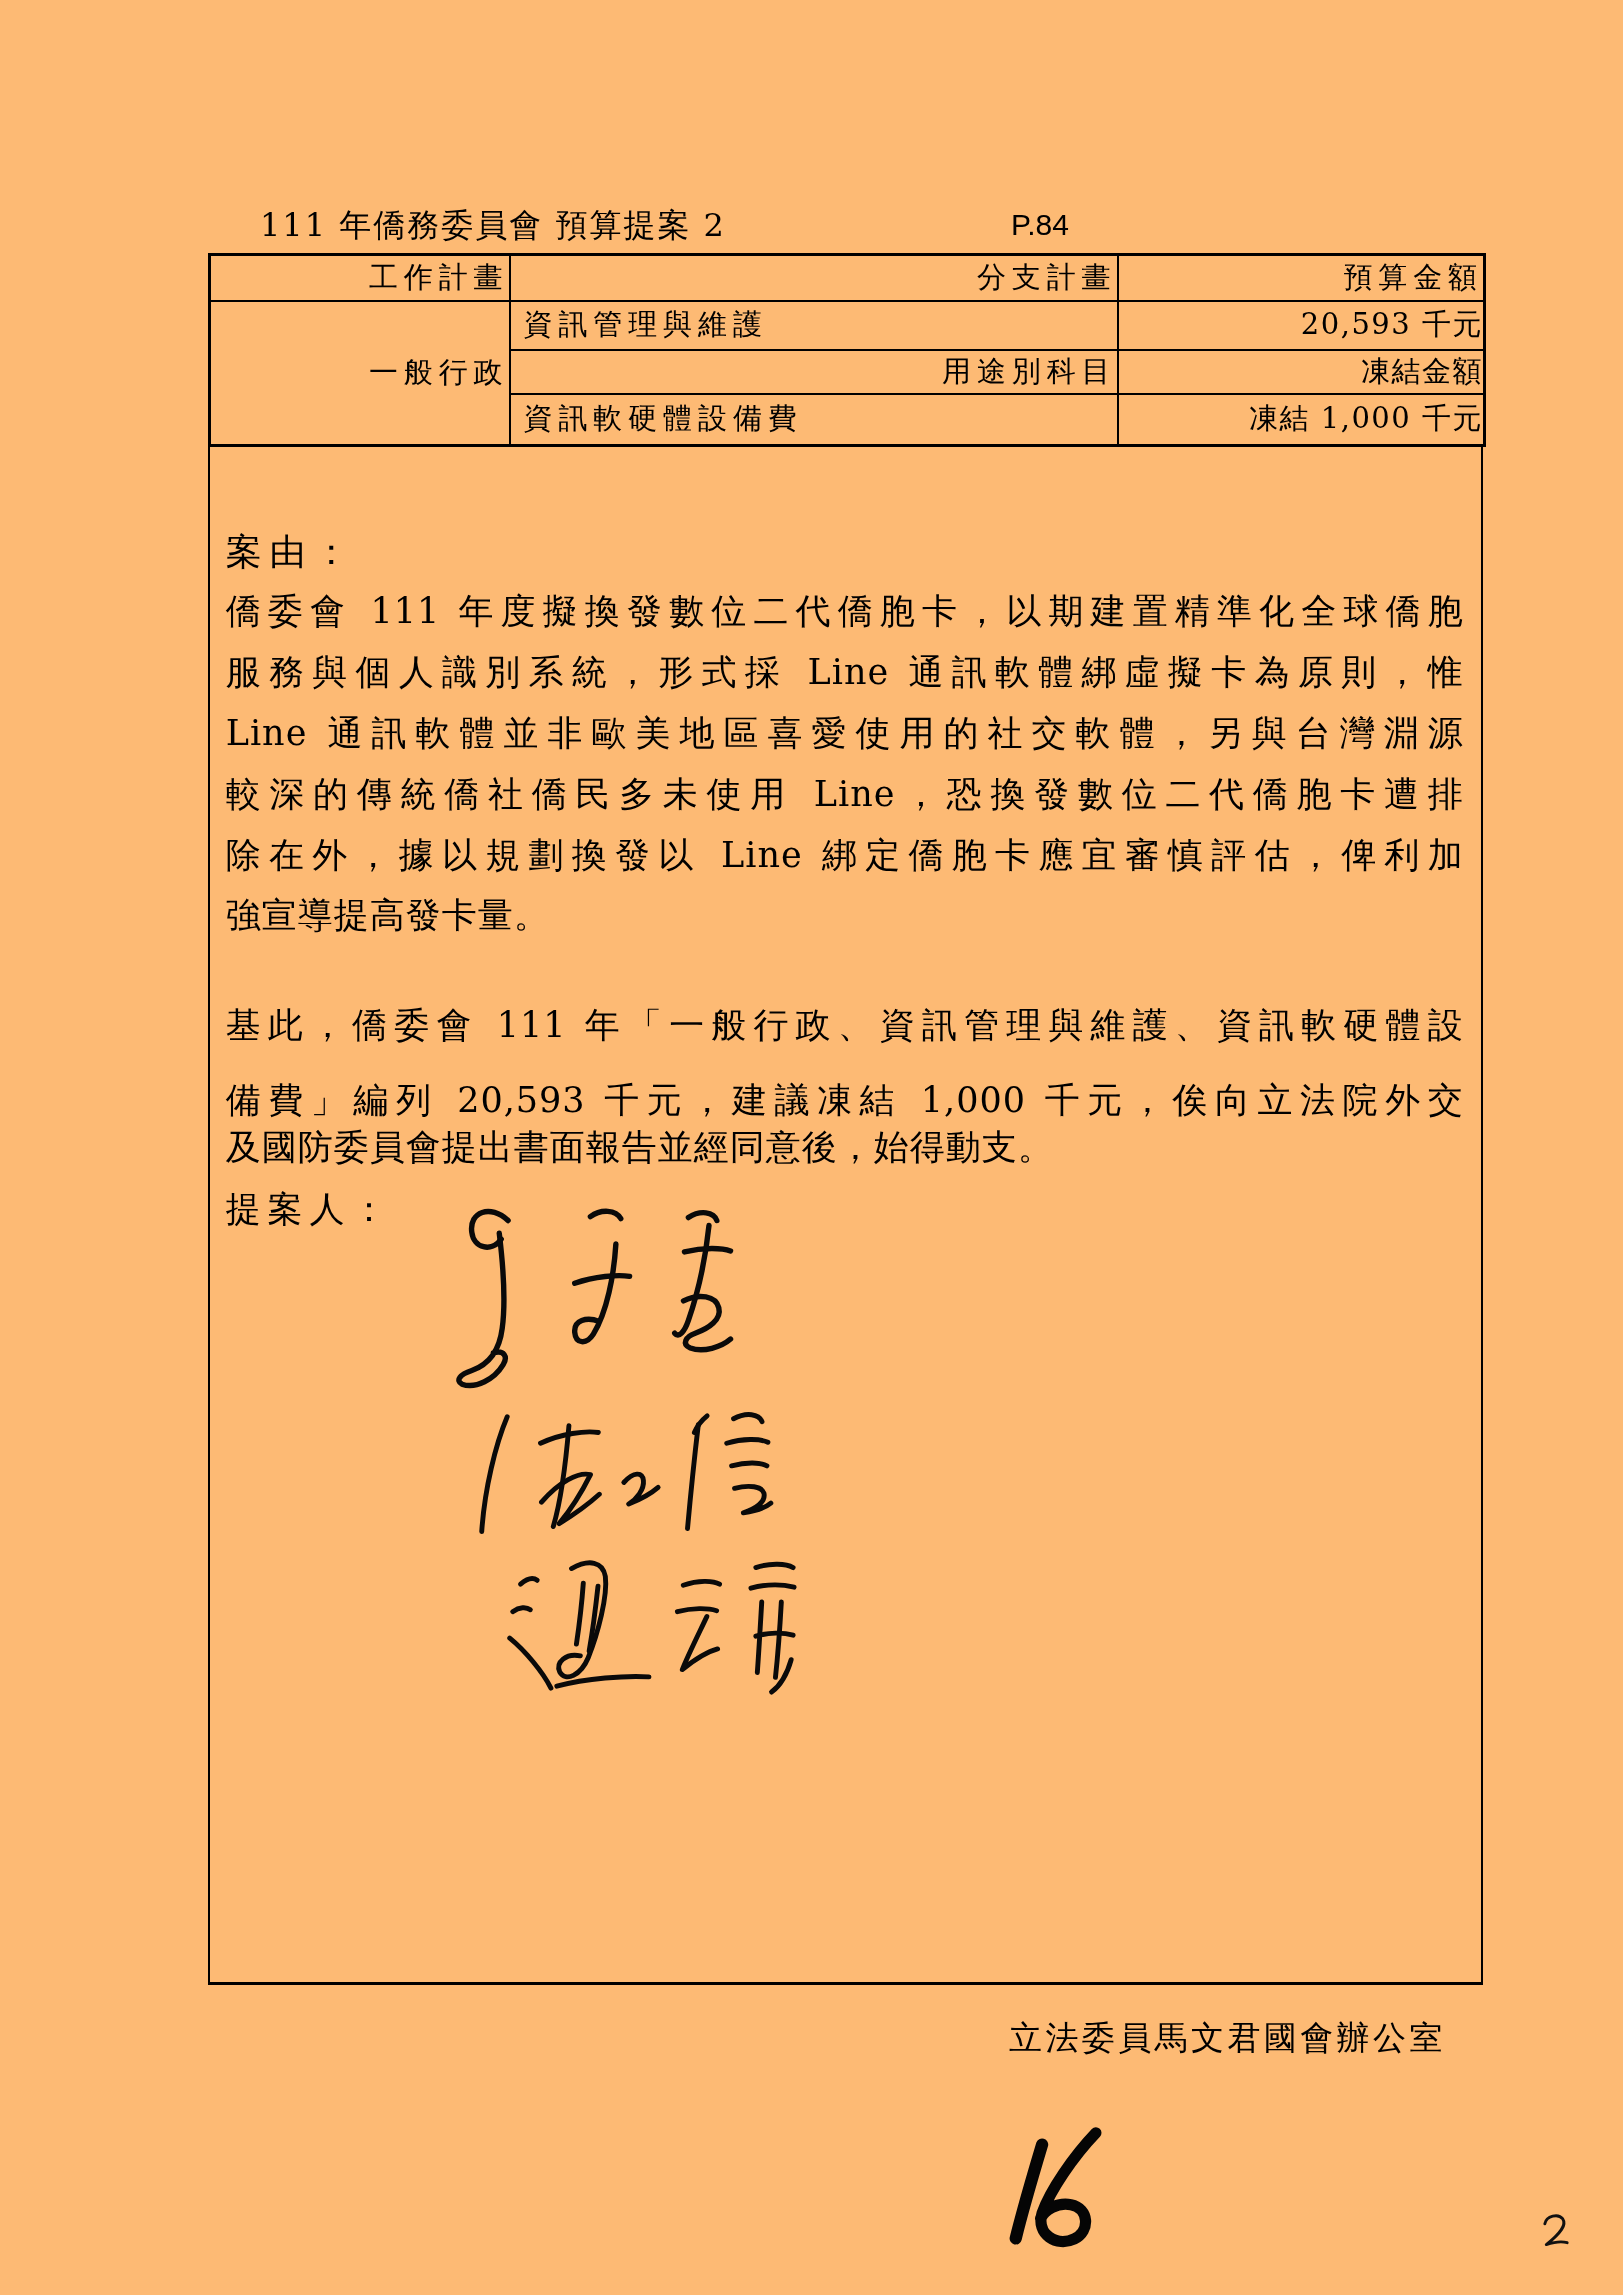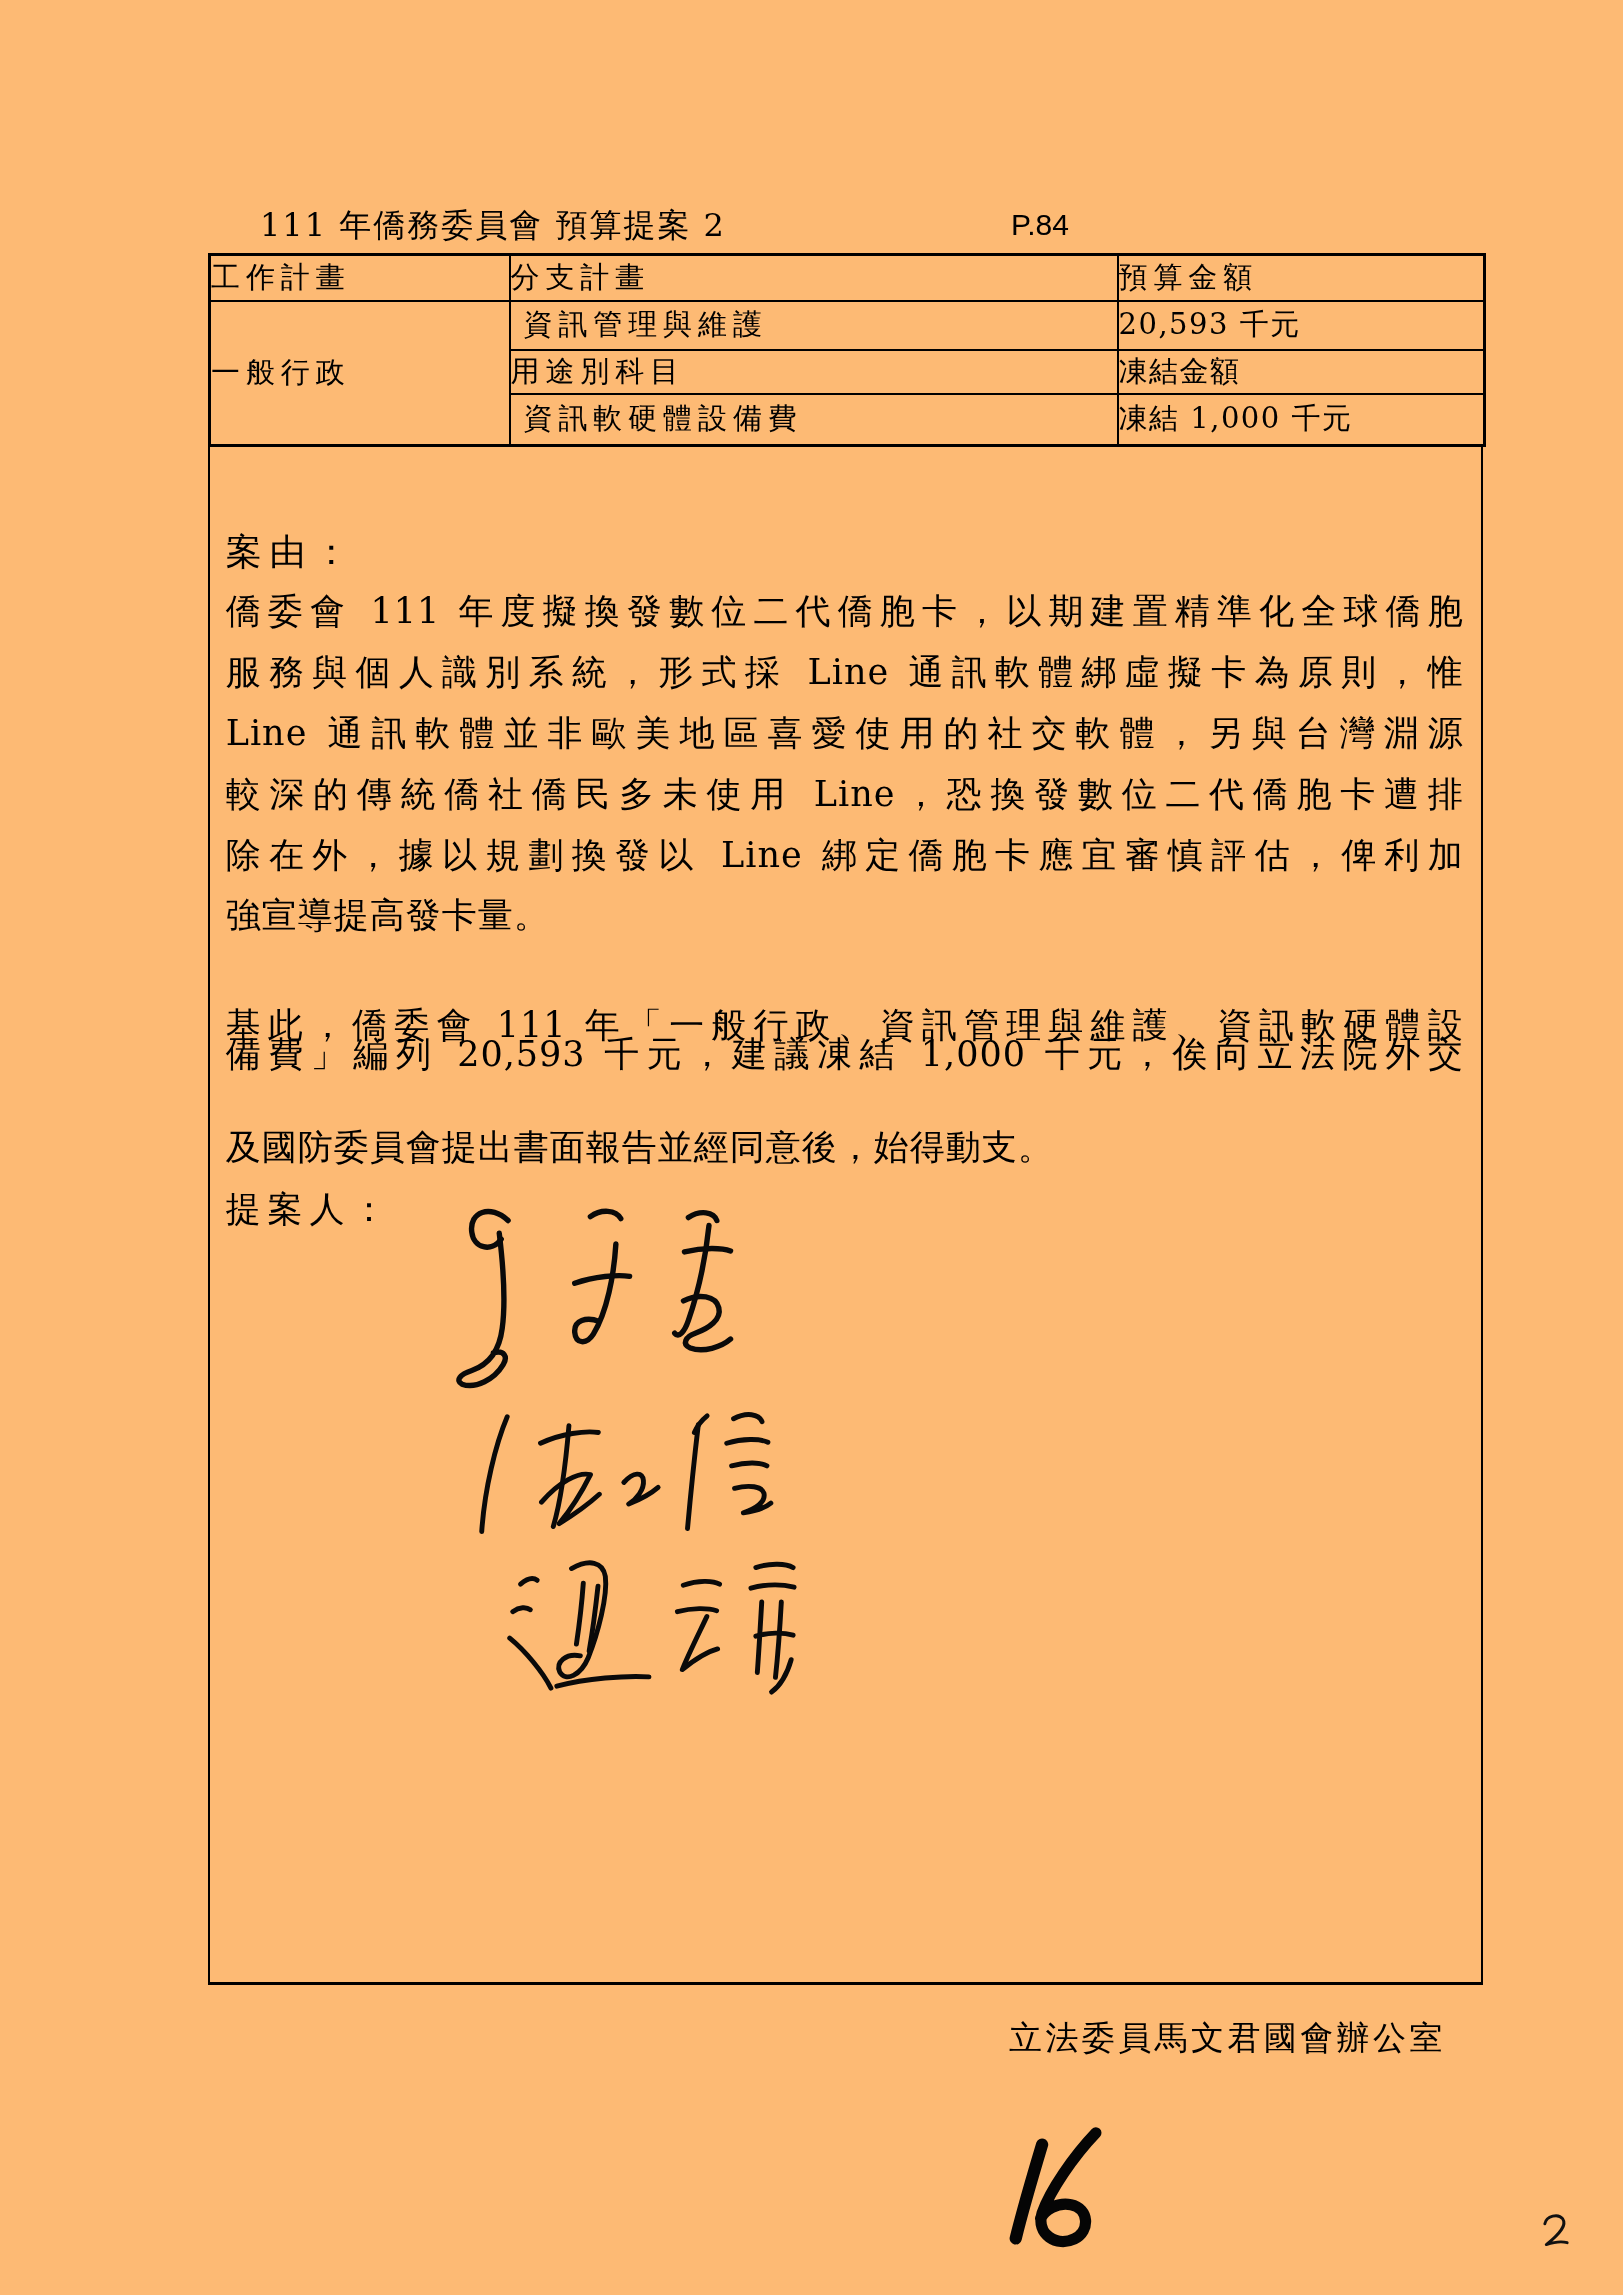--- a/index.html
+++ b/index.html
@@ -30,7 +30,7 @@
   }
   #budget-table td,#budget-table th{
     border:2px solid #000;
-    text-align:left;vertical-align:middle;
+    text-align:right;vertical-align:middle;
     font-weight:normal;
     letter-spacing:5.9px;
     padding:0;

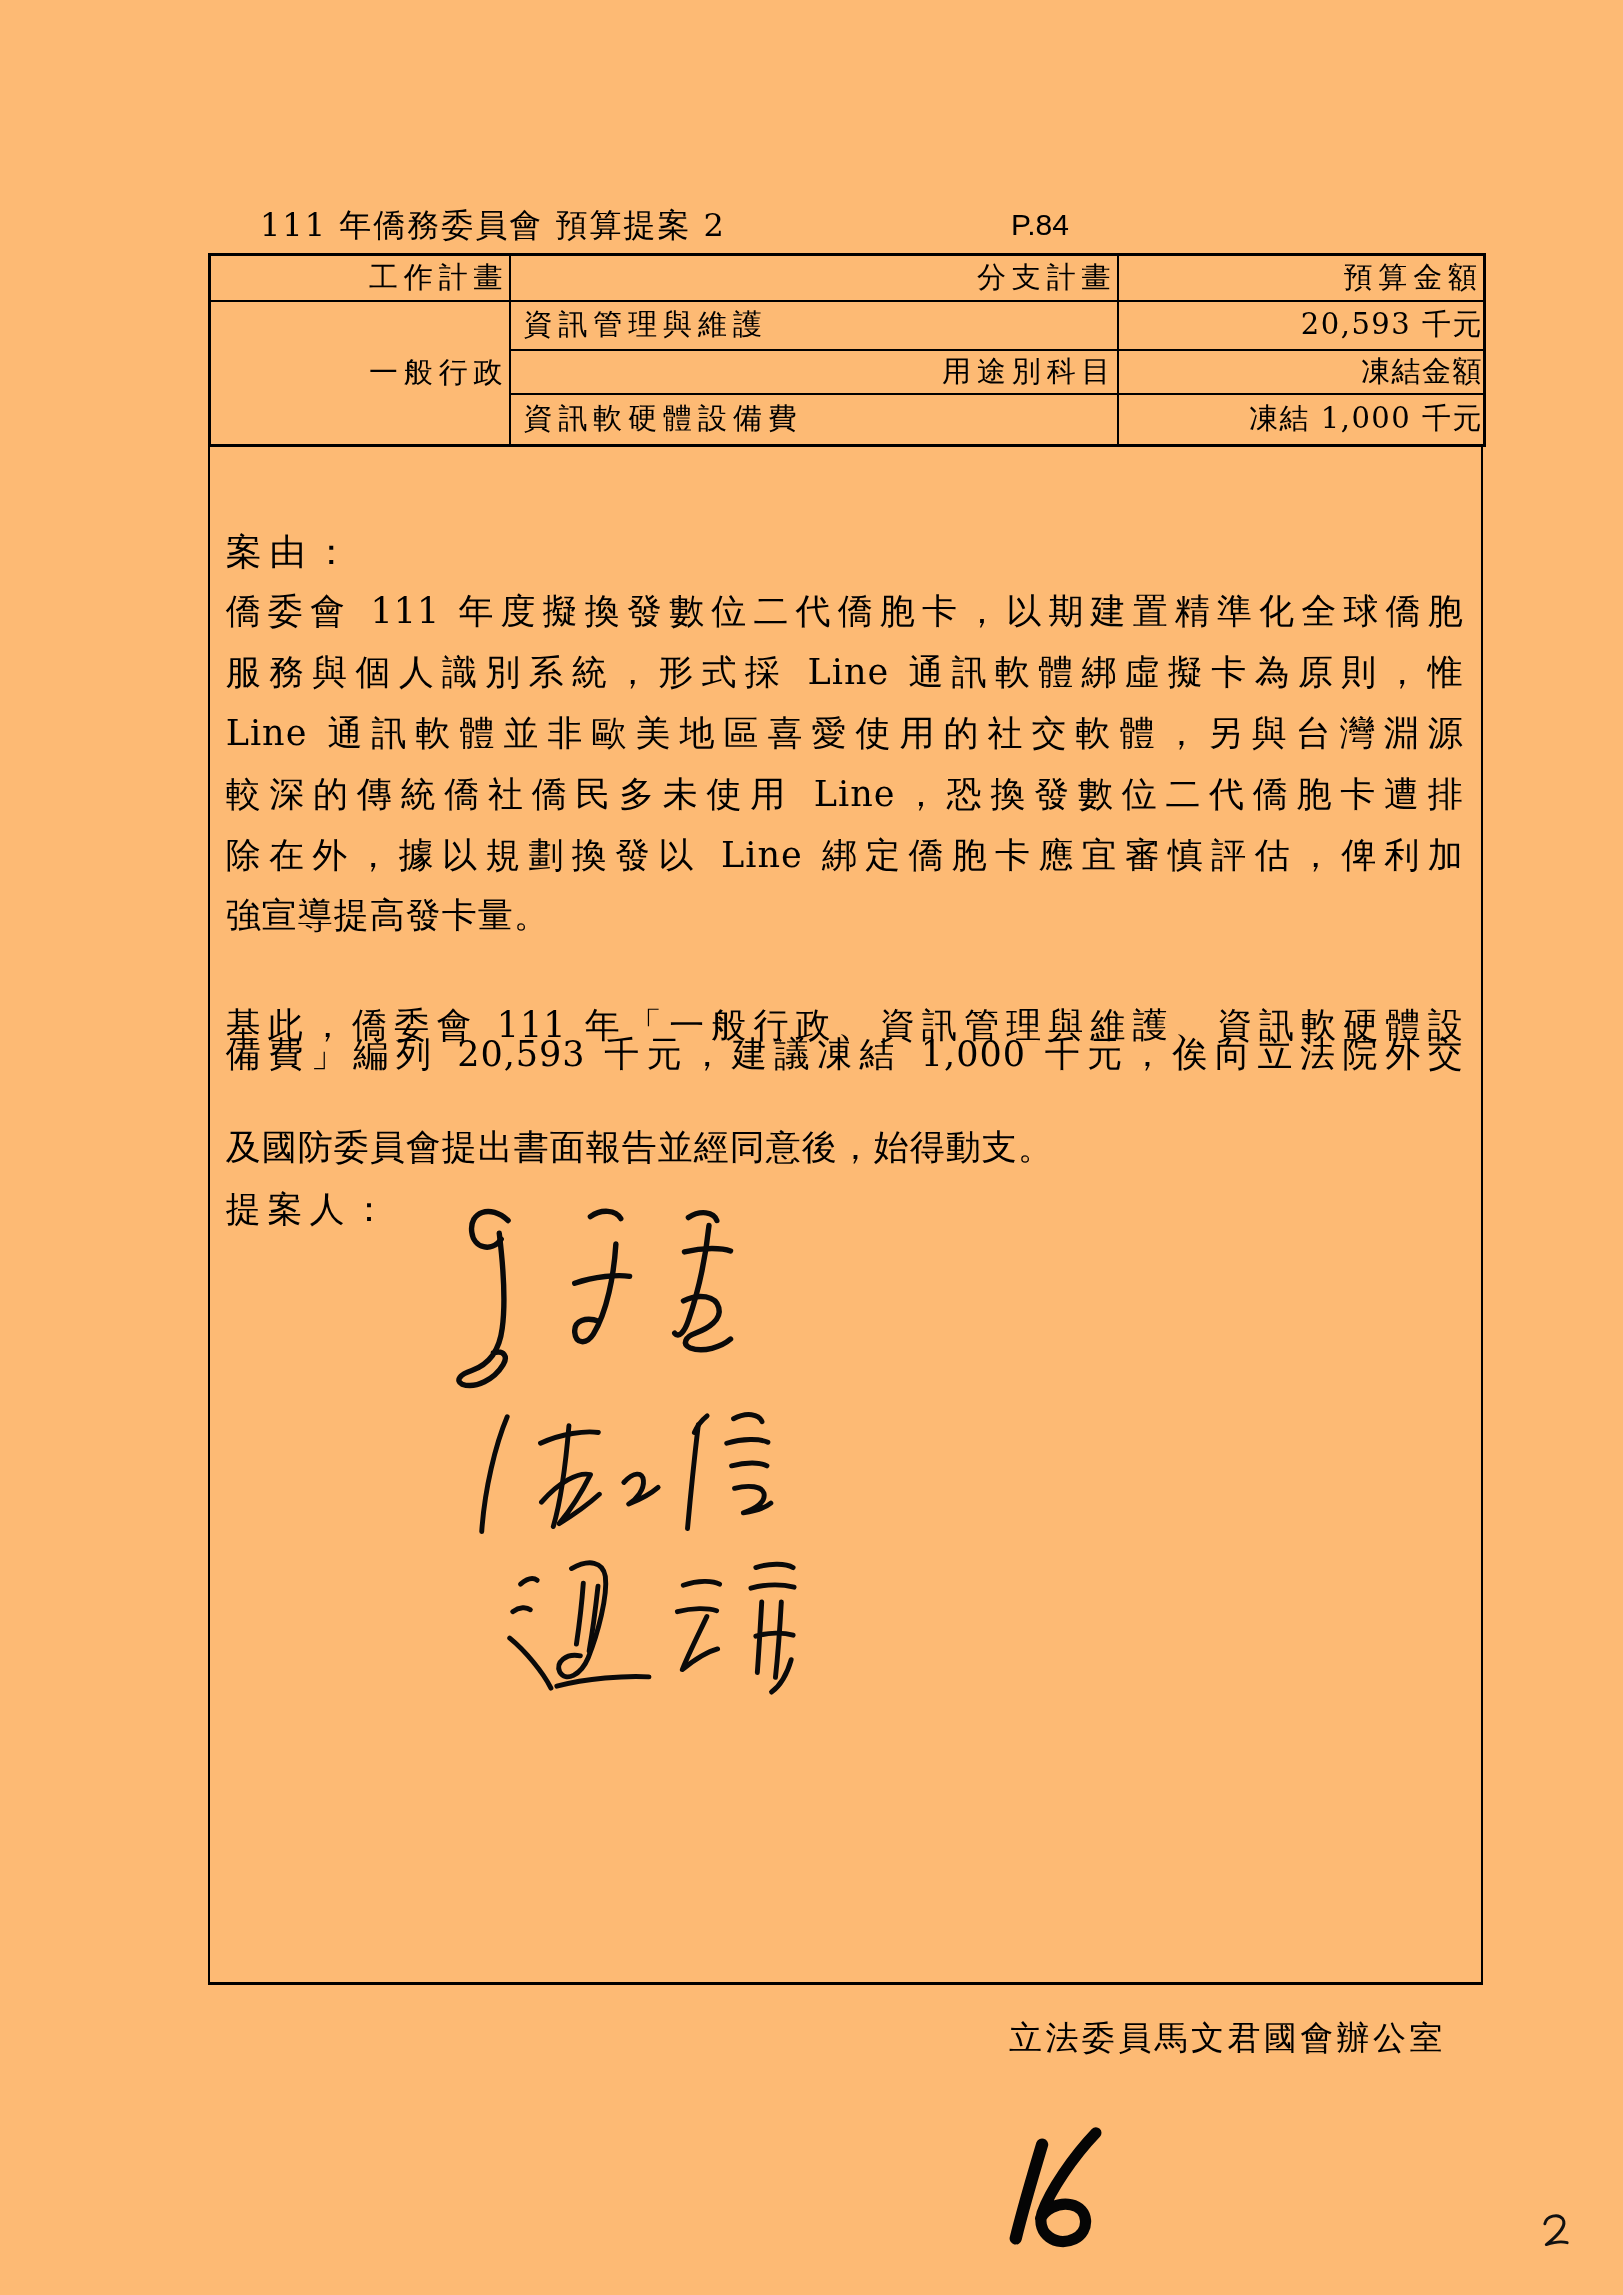--- a/index.html
+++ b/index.html
@@ -128,7 +128,7 @@
     <div class="case-line short" style="top:447px">強宣導提高發卡量。</div>
 
     <div class="case-line" style="top:557px">基此，僑委會 111 年「一般行政、資訊管理與維護、資訊軟硬體設</div>
-    <div class="case-line" style="top:586px">備費」編列 20,593 千元，建議凍結 1,000 千元，俟向立法院外交</div>
+    <div class="case-line" style="top:632px">備費」編列 20,593 千元，建議凍結 1,000 千元，俟向立法院外交</div>
     <div class="case-line short" style="top:679px">及國防委員會提出書面報告並經同意後，始得動支。</div>
 
     <div id="proposer-label">提案人：</div>

